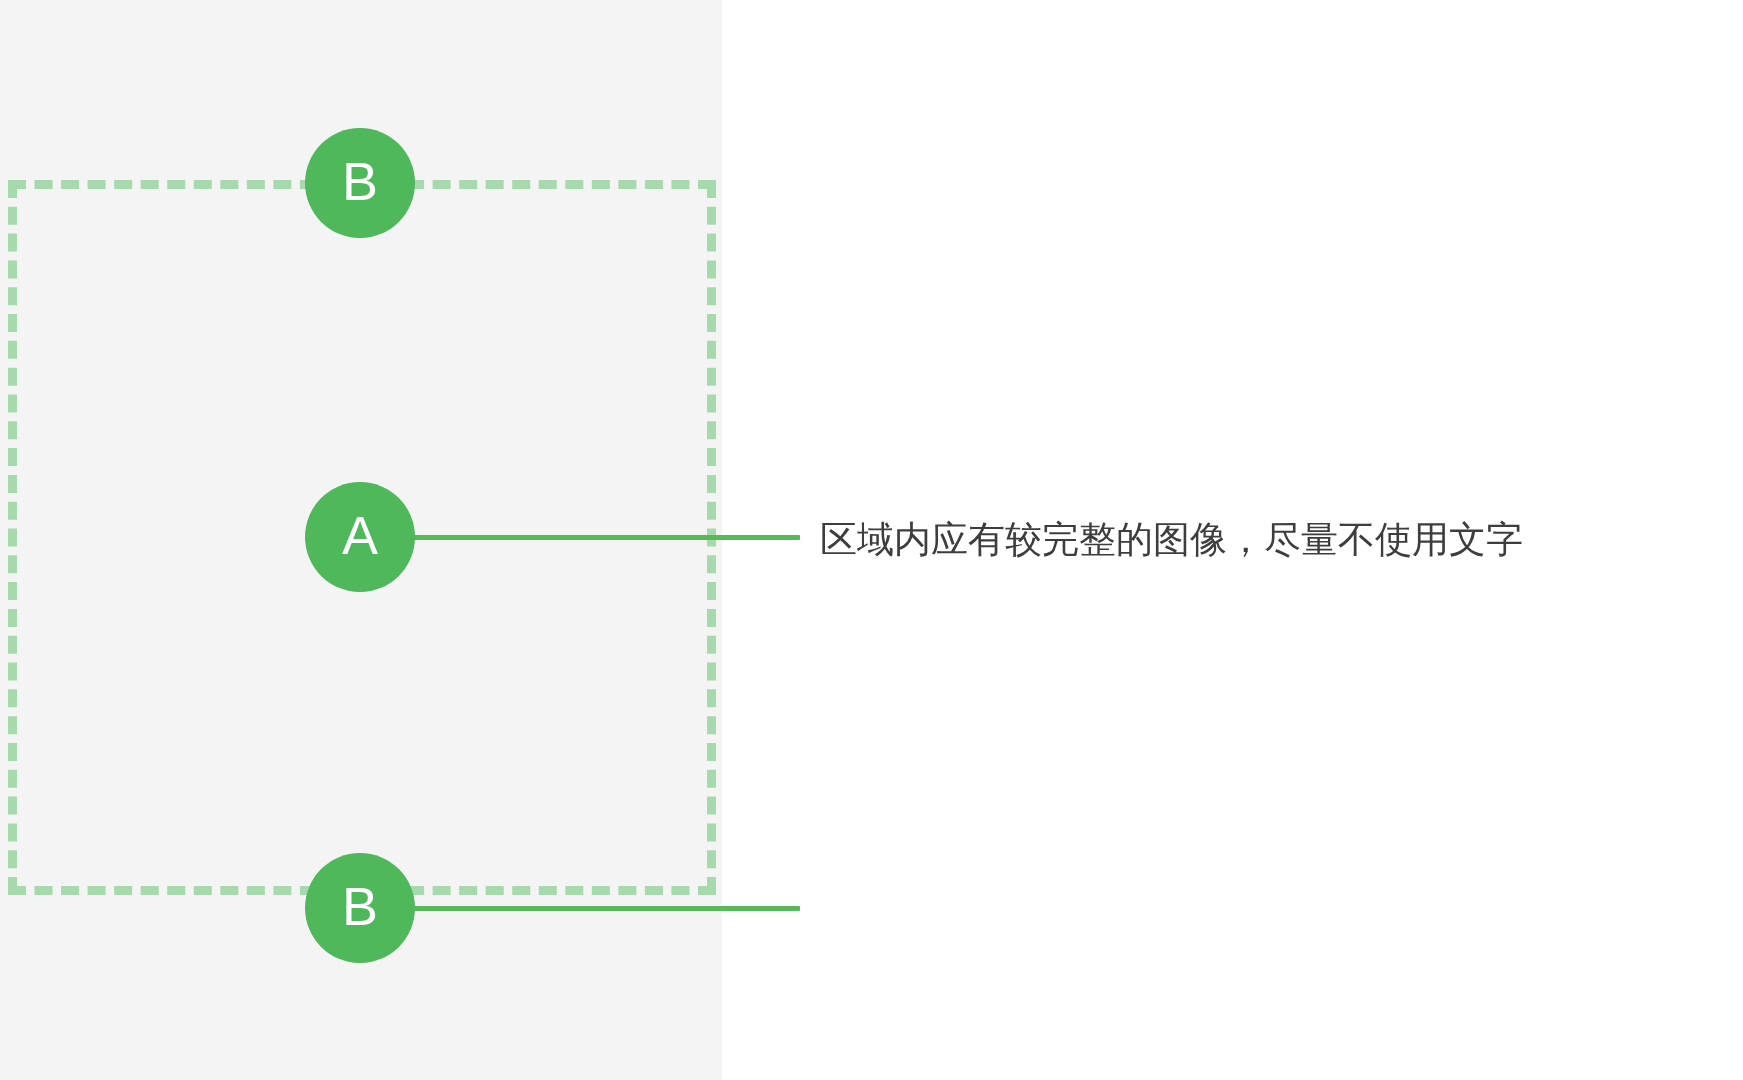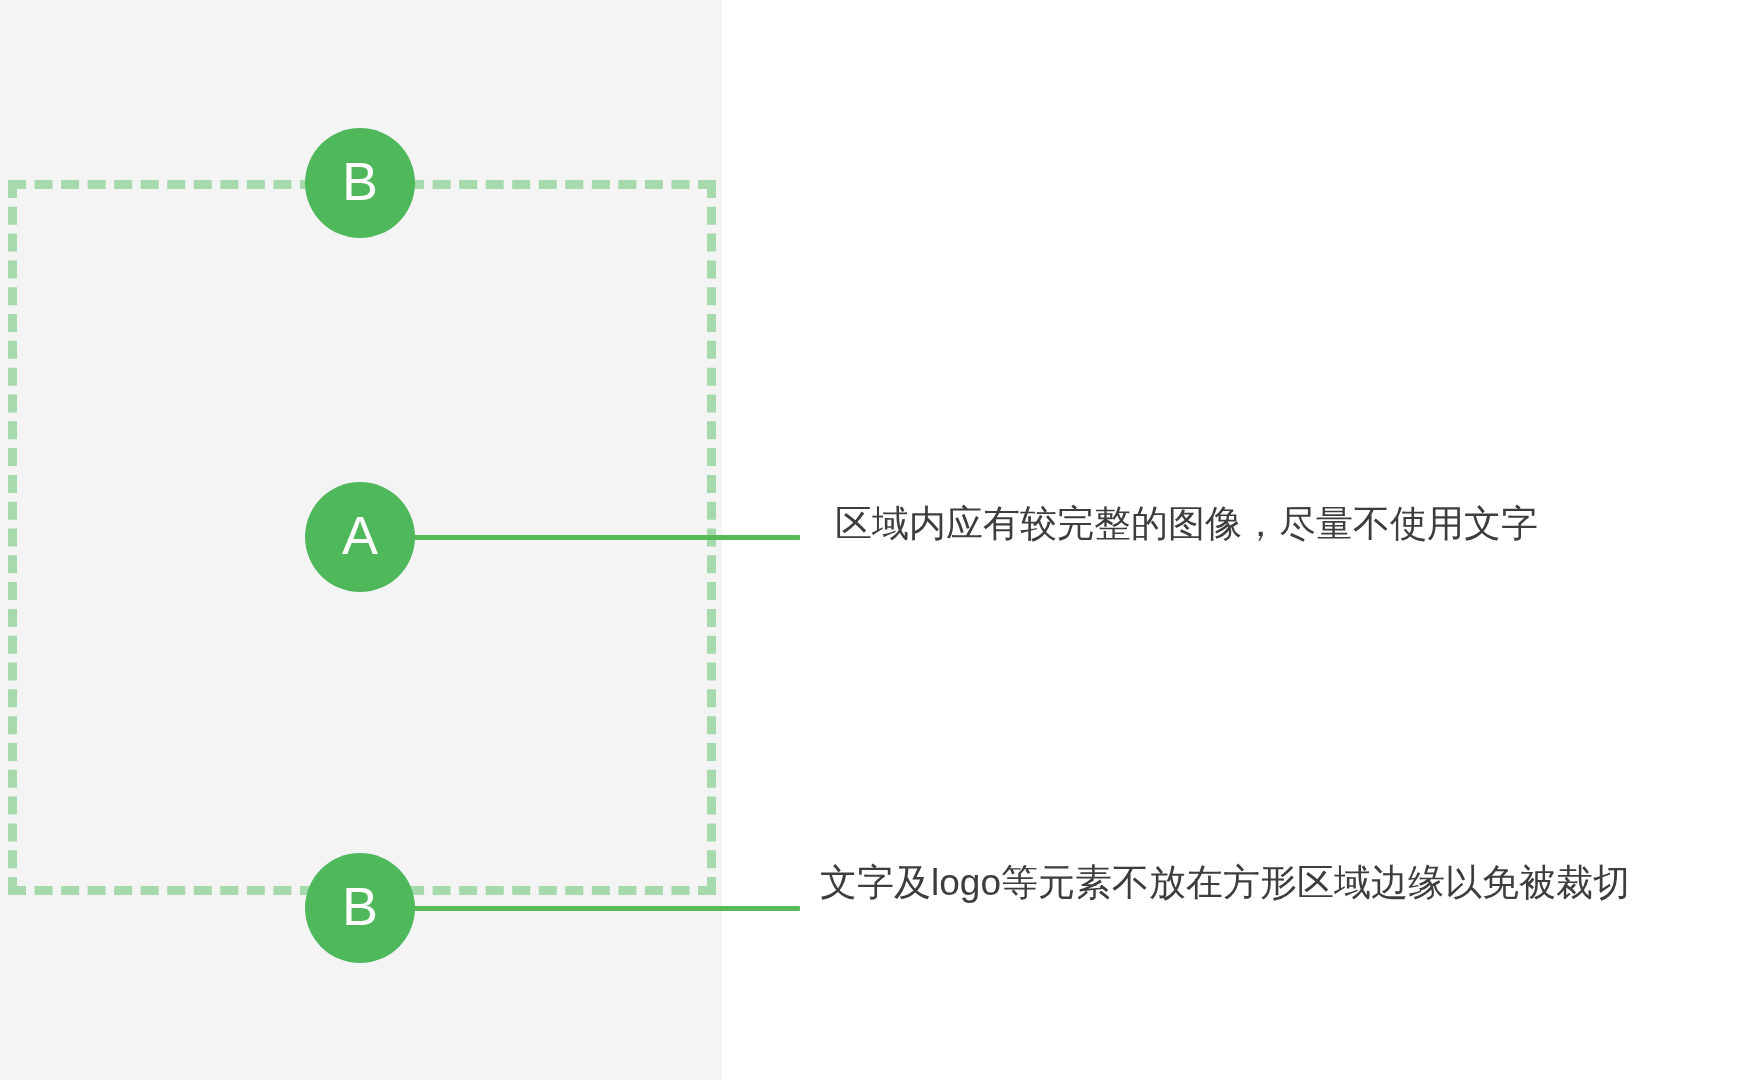--- a/index.html
+++ b/index.html
@@ -99,7 +99,7 @@
     white-space: nowrap;
     font-family: "Liberation Sans", "DejaVu Sans", sans-serif;
   }
-  .annotation.ann-a { left: 820px; top: 524px; transform: translateY(-50%); margin-left: 15px; }
+  .annotation.ann-a { left: 820px; top: 540px; transform: translateY(-50%); }
   .annotation.ann-b { left: 820px; top: 883px; transform: translateY(-50%); }
 </style>
 </head>

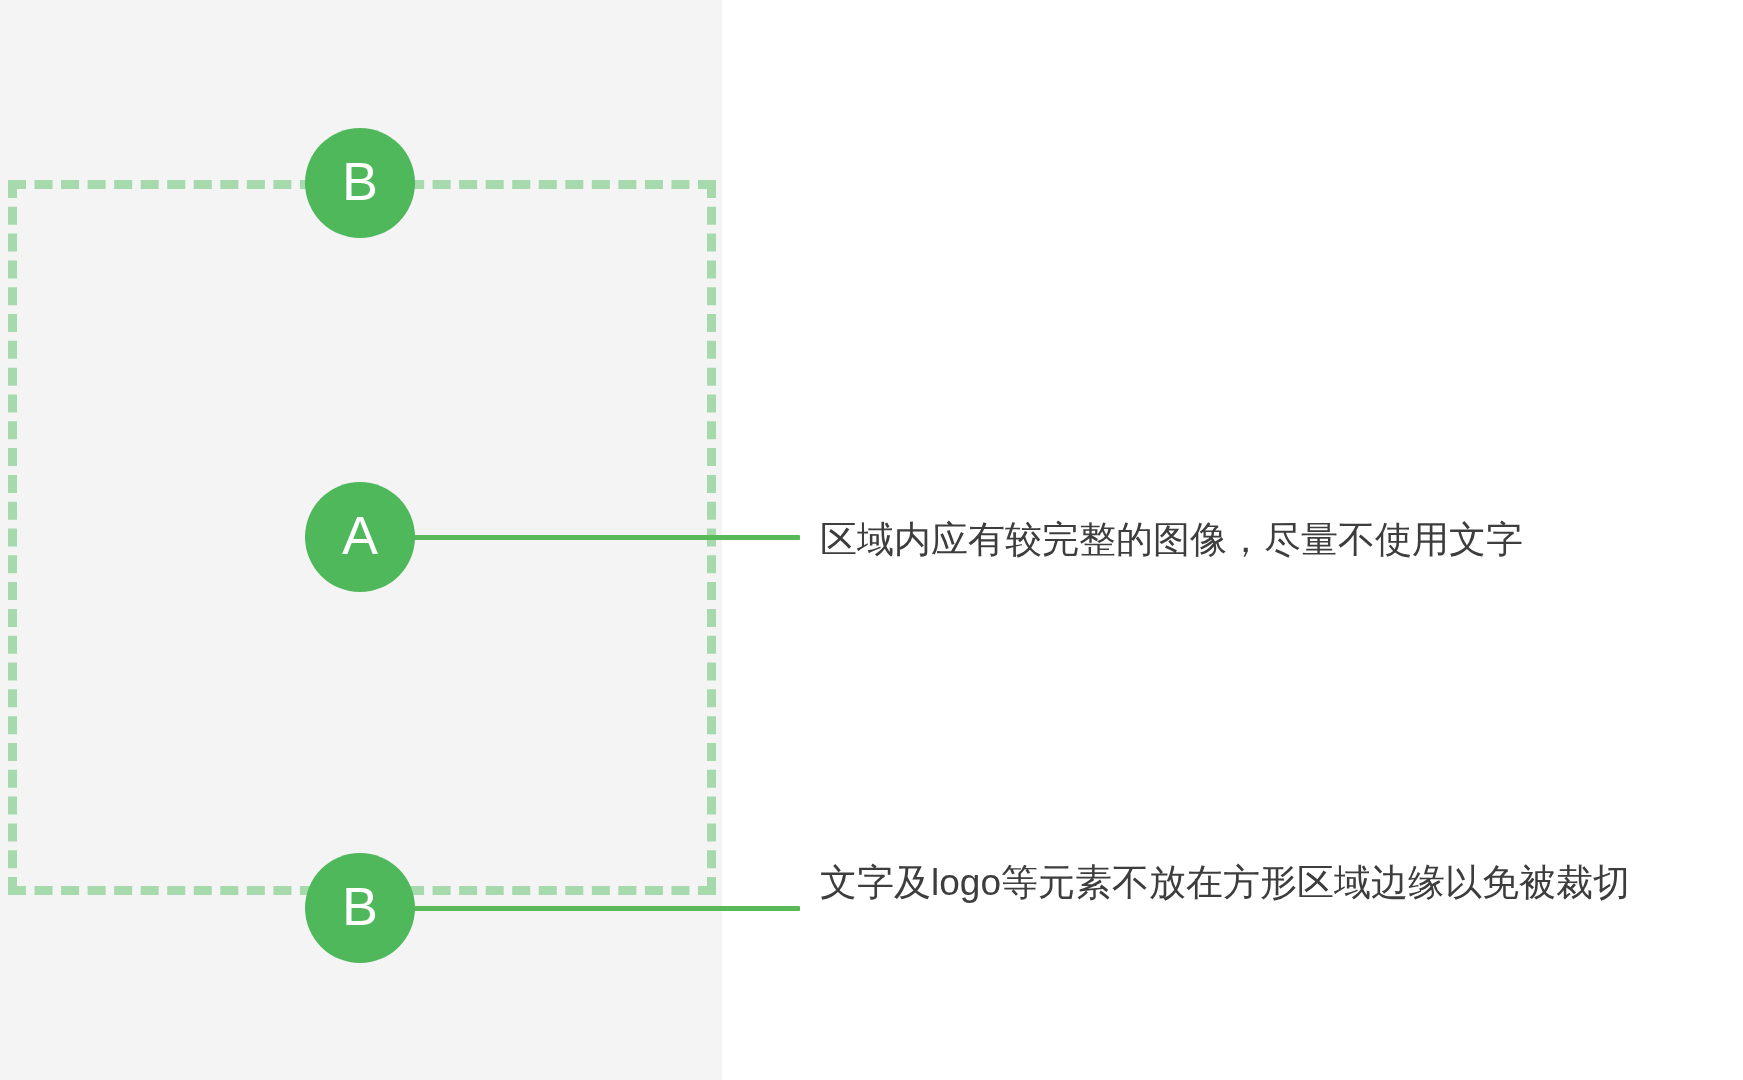--- a/index.html
+++ b/index.html
@@ -129,7 +129,6 @@
 
   <div class="annotation ann-a">区域内应有较完整的图像，尽量不使用文字</div>
 
-  <div class="annotation ann-b">文字及logo等元素不放在方形区域边缘以免被裁切</div>
 
 </div>
 

